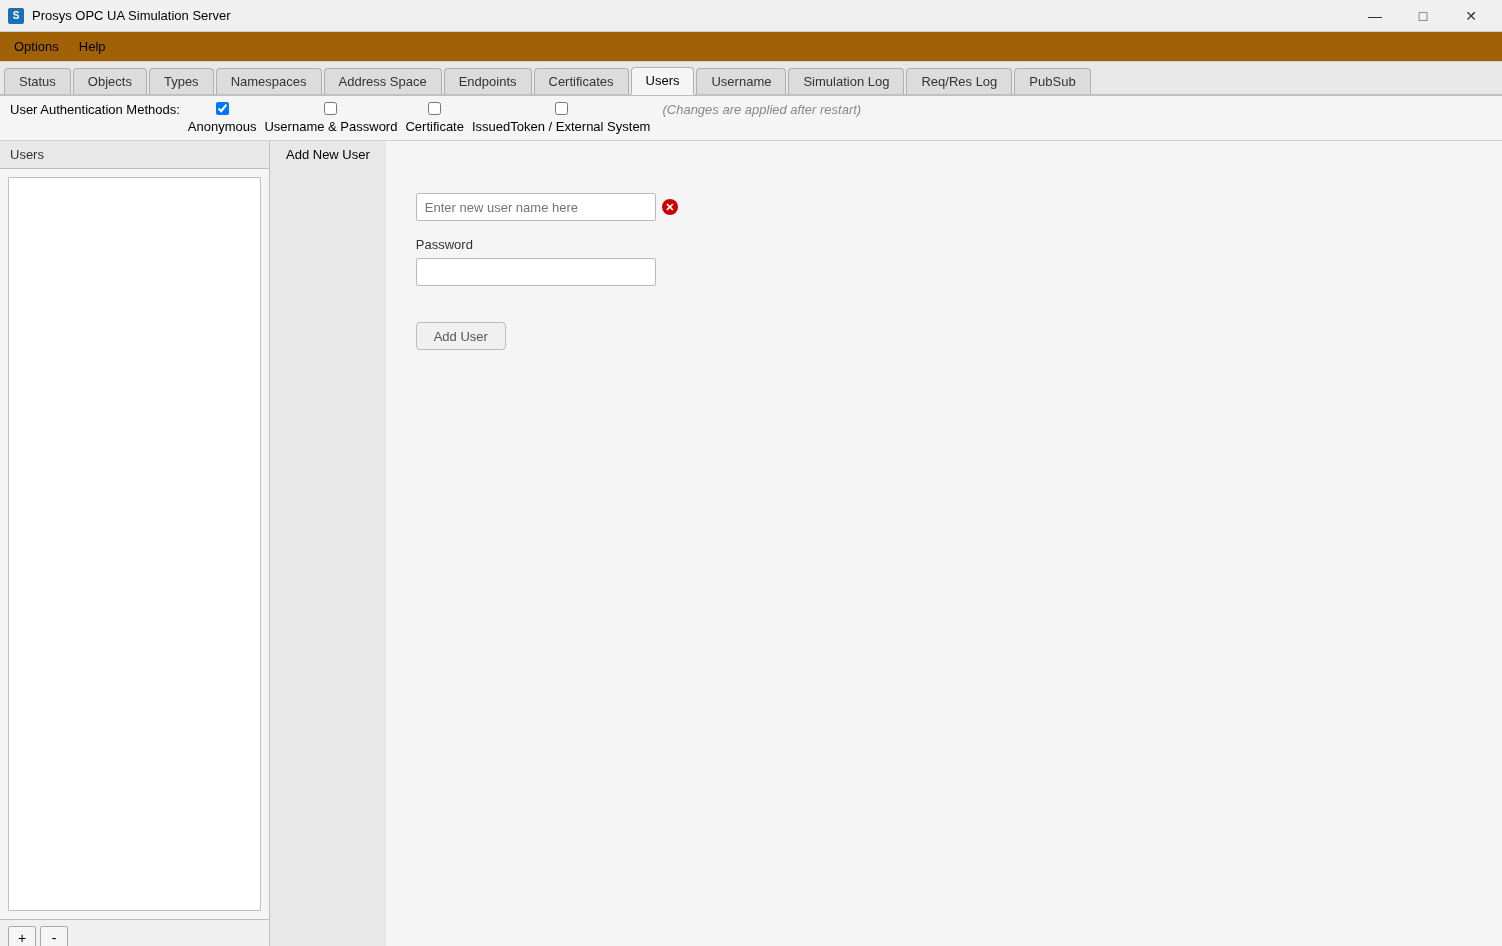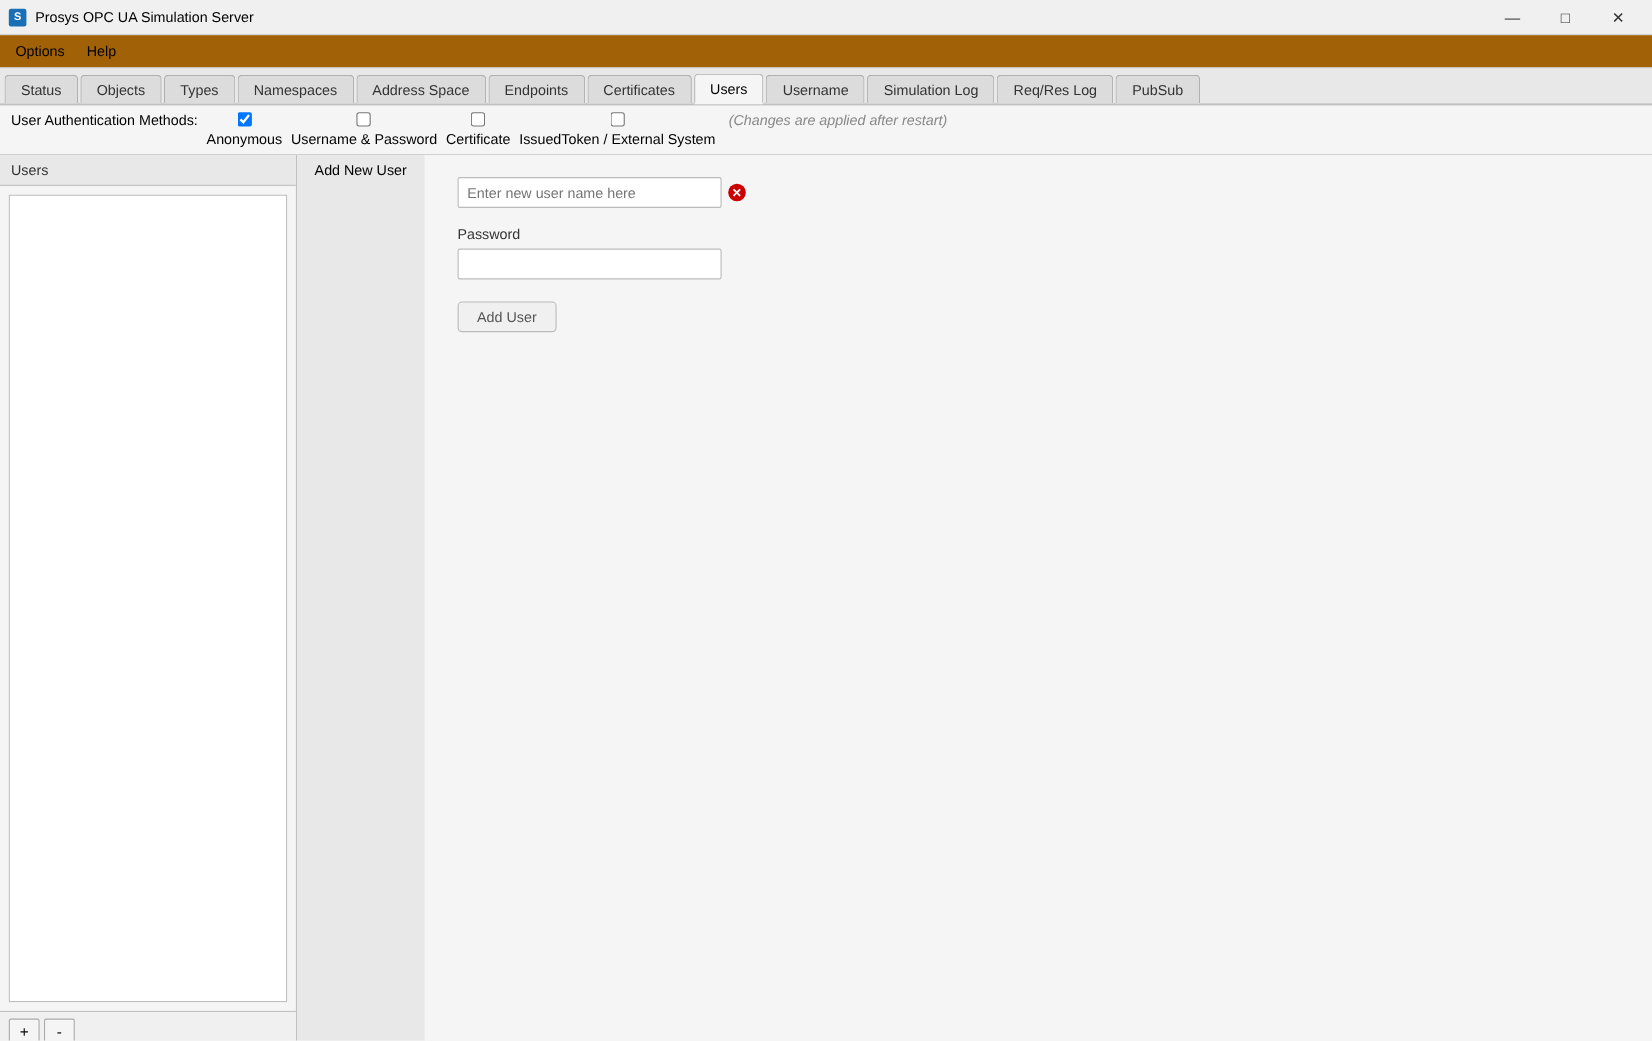--- a/index.html
+++ b/index.html
@@ -215,6 +215,7 @@
       display: flex;
       align-items: center;
       gap: 6px;
+      margin-top: 32px;
     }
     .form-input {
       width: 240px;

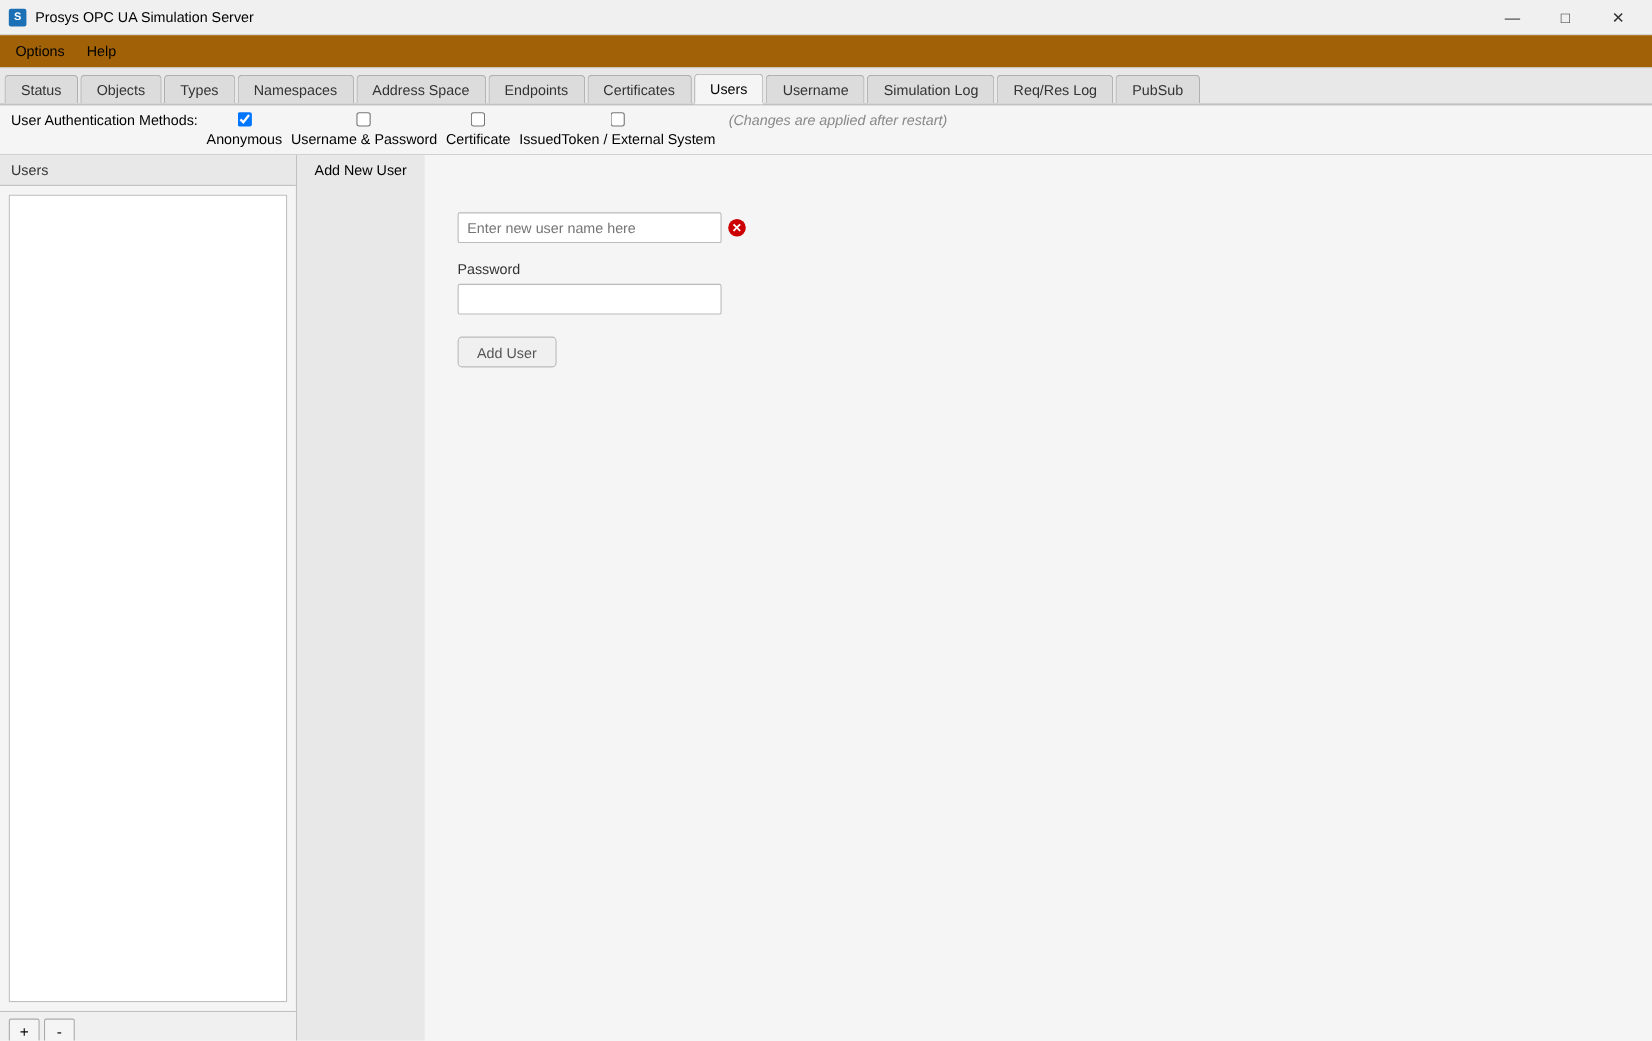--- a/index.html
+++ b/index.html
@@ -249,7 +249,7 @@
       cursor: pointer;
       font-size: 13px;
       color: #555;
-      margin-top: 4px;
+      margin-top: 20px;
     }
     .add-user-btn:disabled {
       color: #aaa;

